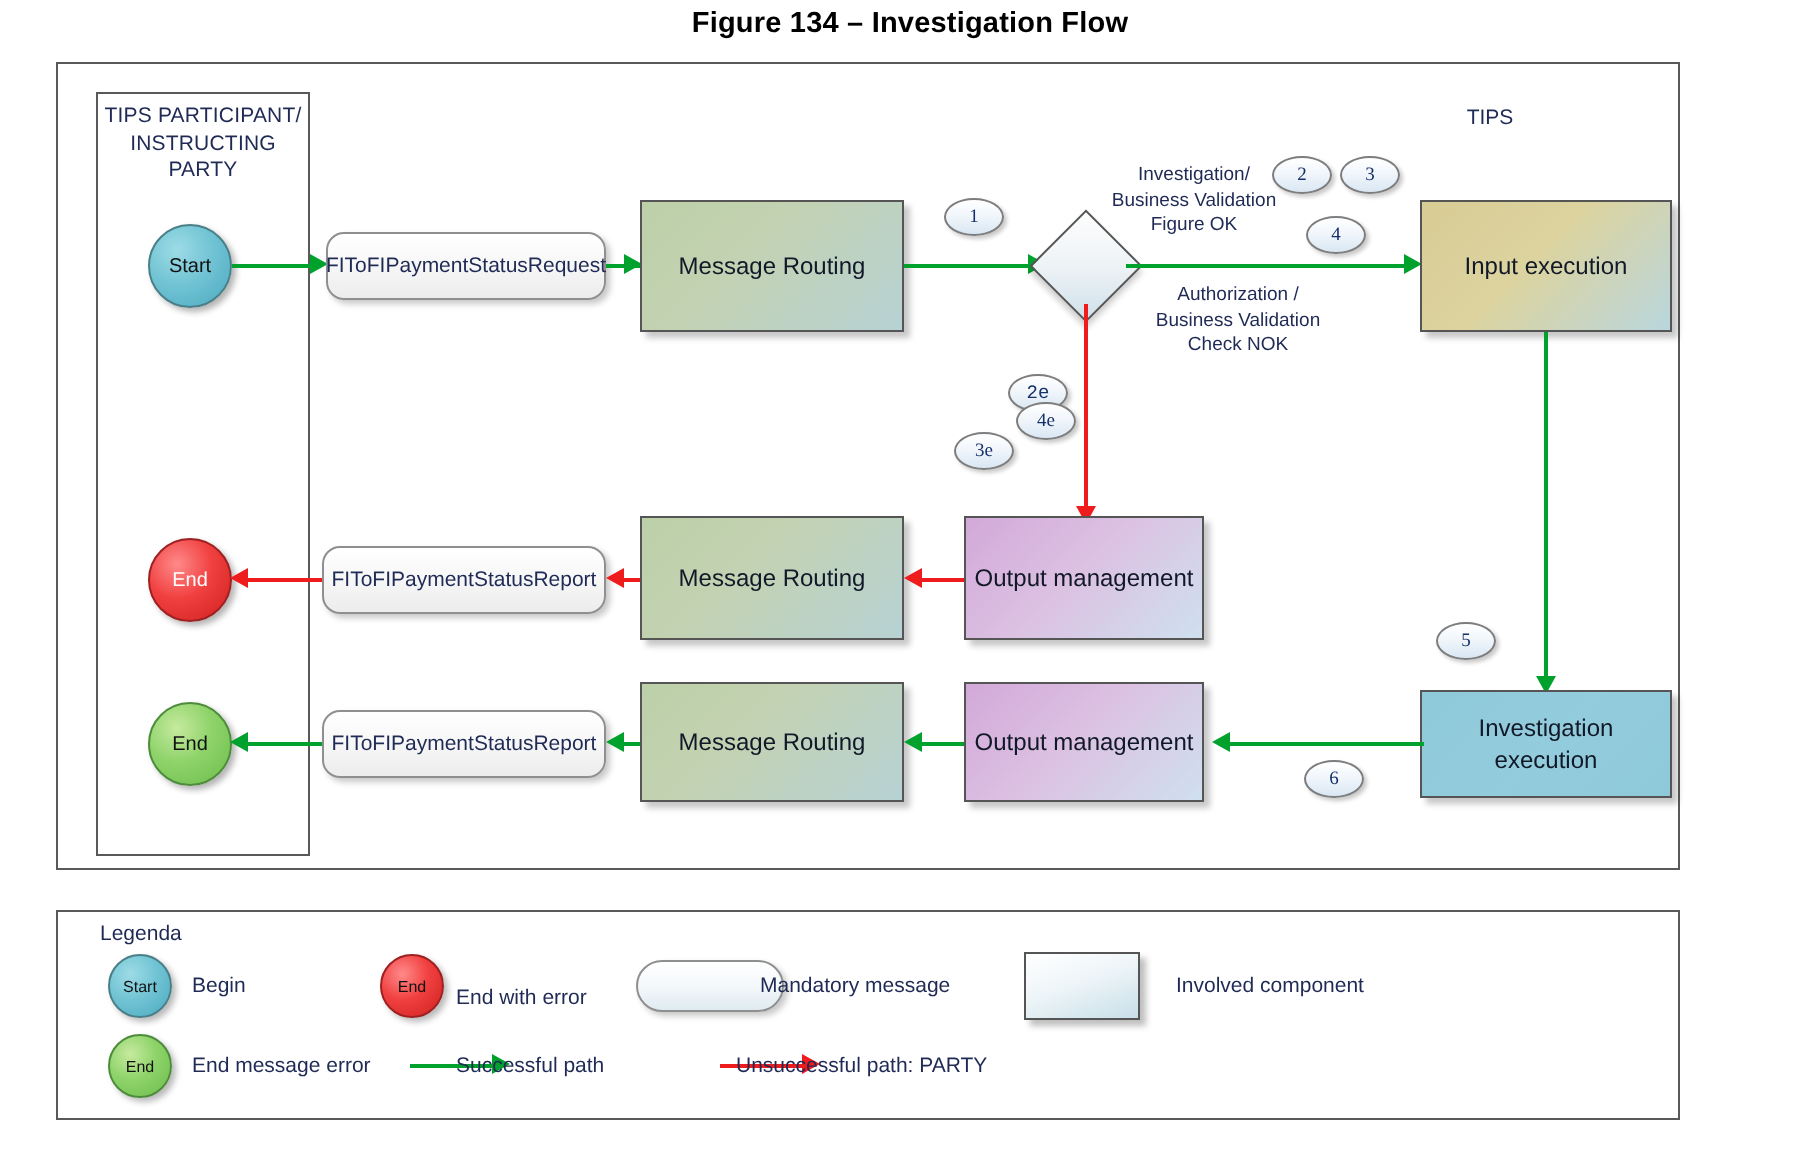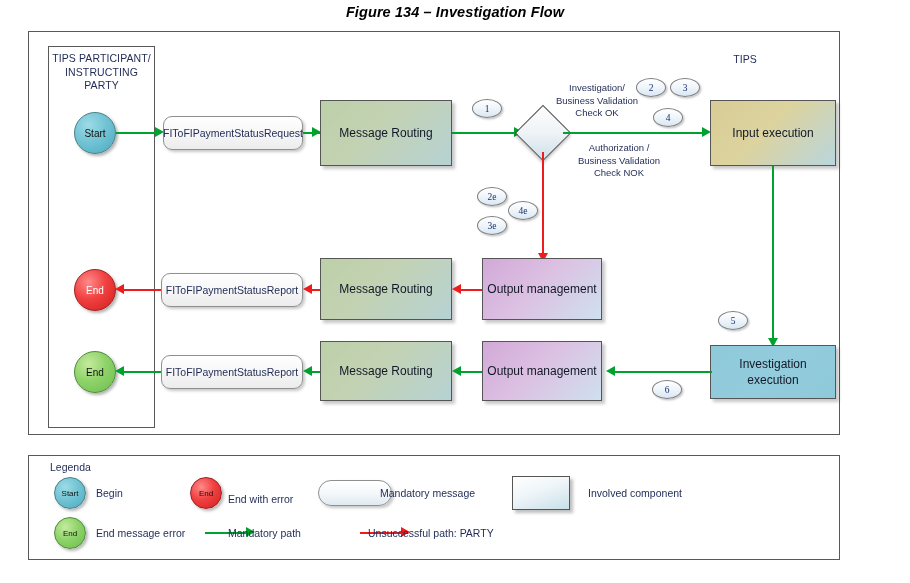--- a/index.html
+++ b/index.html
@@ -5,7 +5,7 @@
   html,body{margin:0;padding:0;background:#ffffff;}
   body{width:910px;height:583px;position:relative;font-family:"Liberation Sans",sans-serif;color:#1a1a2e;overflow:hidden;}
 
-  .title{position:absolute;top:4px;left:0;width:910px;text-align:center;font-size:14.5px;font-weight:bold;color:#000;letter-spacing:.1px;font-style:italic;}
+  .title{position:absolute;top:4px;left:0;width:910px;text-align:center;font-size:14.5px;font-weight:bold;color:#000;letter-spacing:.1px;}
 
   
   .outer-frame{position:absolute;left:28px;top:31px;width:812px;height:404px;border:1px solid #595959;background:#fff;box-sizing:border-box;}

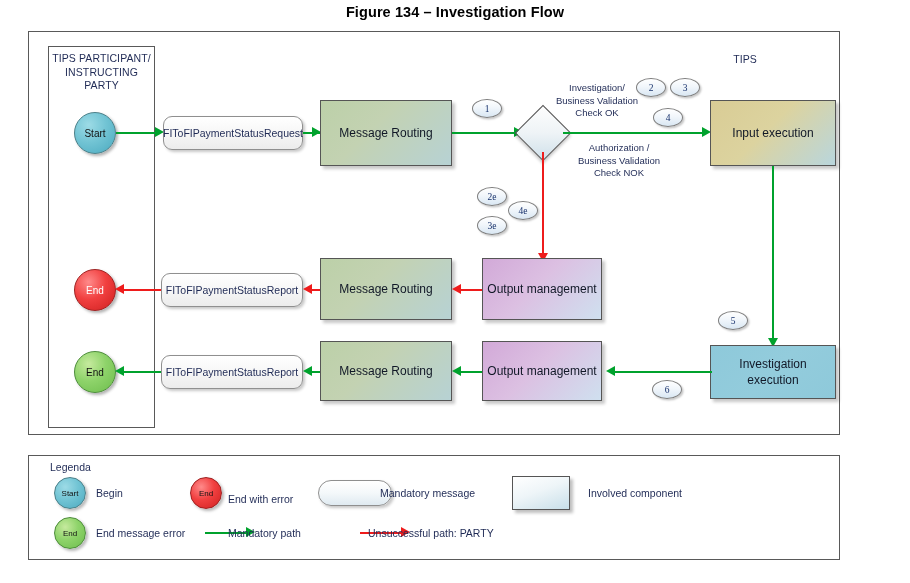--- a/index.html
+++ b/index.html
@@ -100,7 +100,7 @@
 <div class="flabel" style="left:532px;top:82px;width:130px;">
   <div>Investigation/</div>
   <div>Business Validation</div>
-  <div>Check OK</div>
+  <div>Figure OK</div>
 </div>
 
 <div class="flabel" style="left:553px;top:142px;width:132px;">

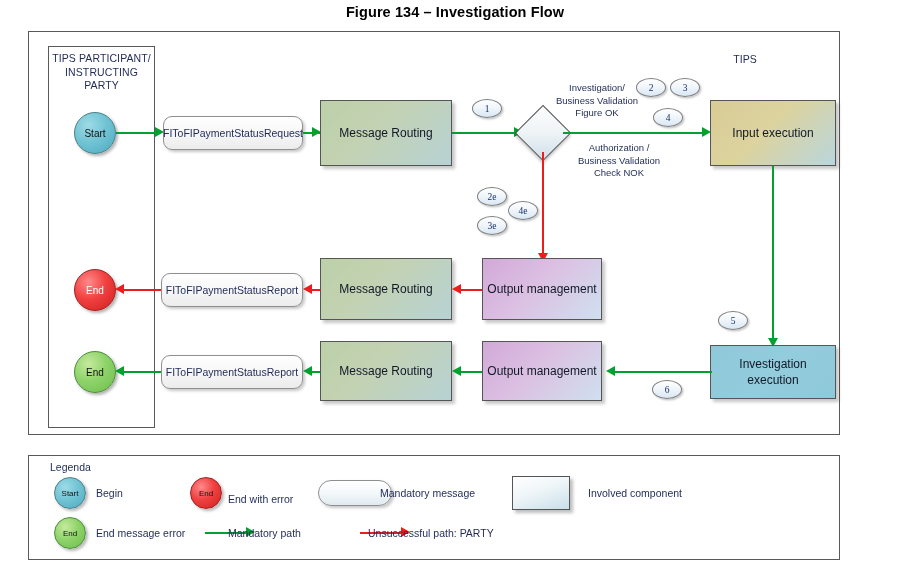--- a/index.html
+++ b/index.html
@@ -118,7 +118,7 @@
 <div class="ln ln-v ln-r" style="left:541.8px;top:152px;height:106px;"></div>
 <div class="ah ah-dr" style="left:537.5px;top:253px;"></div>
 
-<div class="badge" style="left:477px;top:187px;">2e</div>
+<div class="badge" style="left:504px;top:187px;font-family:Liberation Mono, monospace;">2e</div>
 <div class="badge" style="left:477px;top:216px;">3e</div>
 <div class="badge" style="left:508px;top:201px;">4e</div>
 

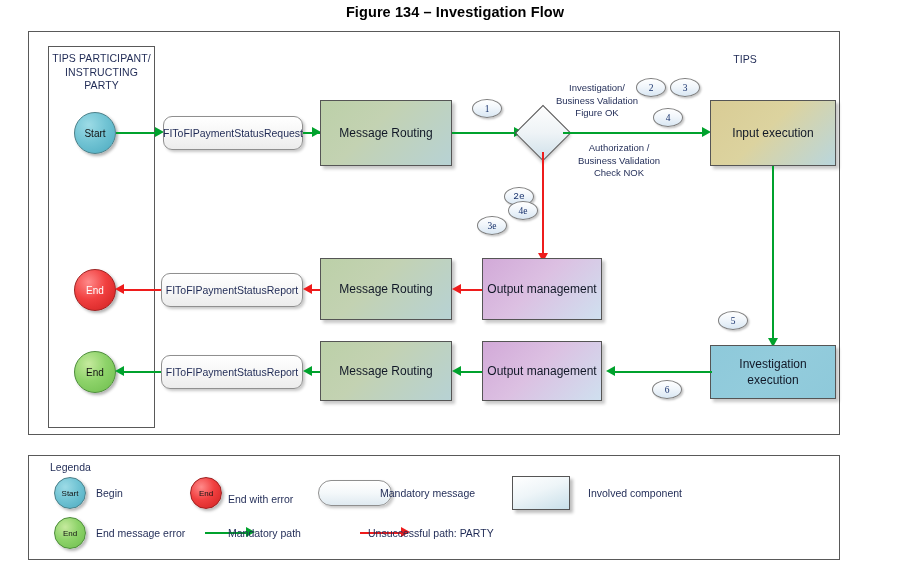--- a/index.html
+++ b/index.html
@@ -193,7 +193,7 @@
 
 <div class="ln ln-h" style="left:205px;top:531.5px;width:44px;"></div>
 <div class="ah ah-r" style="left:246px;top:527px;"></div>
-<div class="lg-txt" style="left:228px;top:527px;">Mandatory path</div>
+<div class="lg-txt" style="left:228px;top:527px;">Successful path</div>
 
 <div class="ln ln-h ln-r" style="left:360px;top:531.5px;width:44px;"></div>
 <div class="ah" style="left:401px;top:527px;border-top:5.5px solid transparent;border-bottom:5.5px solid transparent;border-left:9px solid #ee1c1c;"></div>

